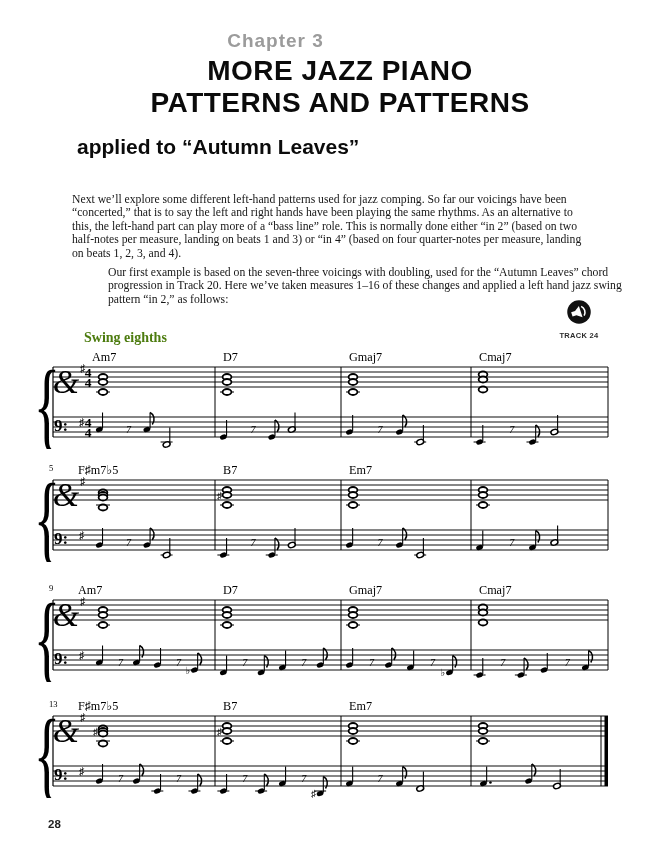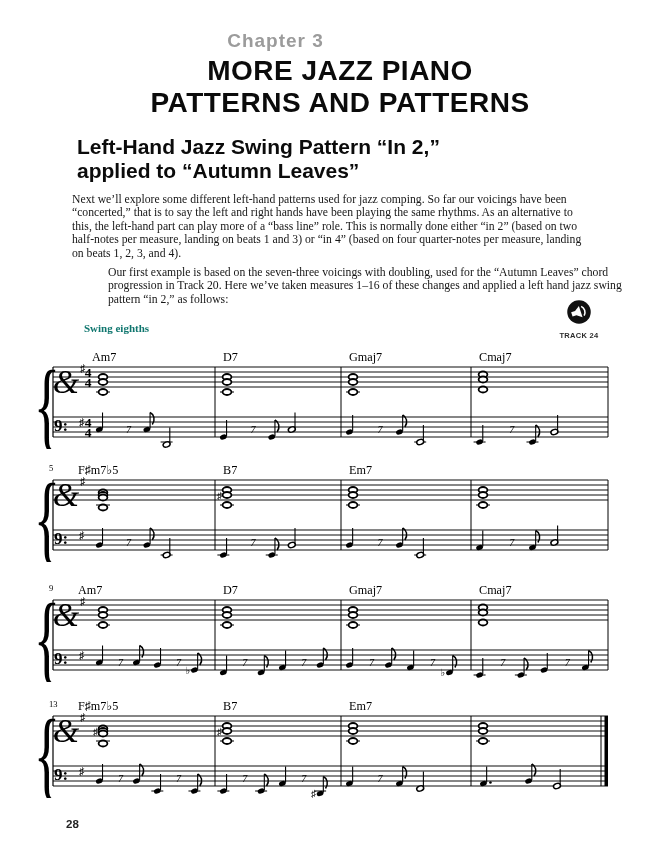--- a/index.html
+++ b/index.html
@@ -53,7 +53,6 @@
     <div>PATTERNS AND PATTERNS</div>
   </div>
   <div class="heading">
-    <div>Left-Hand Jazz Swing Pattern “In 2,”</div>
     <div>applied to “Autumn Leaves”</div>
   </div>
   <div class="para para1">Next we’ll explore some different left-hand patterns used for jazz comping. So far our voicings have been “concerted,” that is to say the left and right hands have been playing the same rhythms. As an alternative to this, the left-hand part can play more of a “bass line” role. This is normally done either “in 2” (based on two half-notes per measure, landing on beats 1 and 3) or “in 4” (based on four quarter-notes per measure, landing on beats 1, 2, 3, and 4).</div>

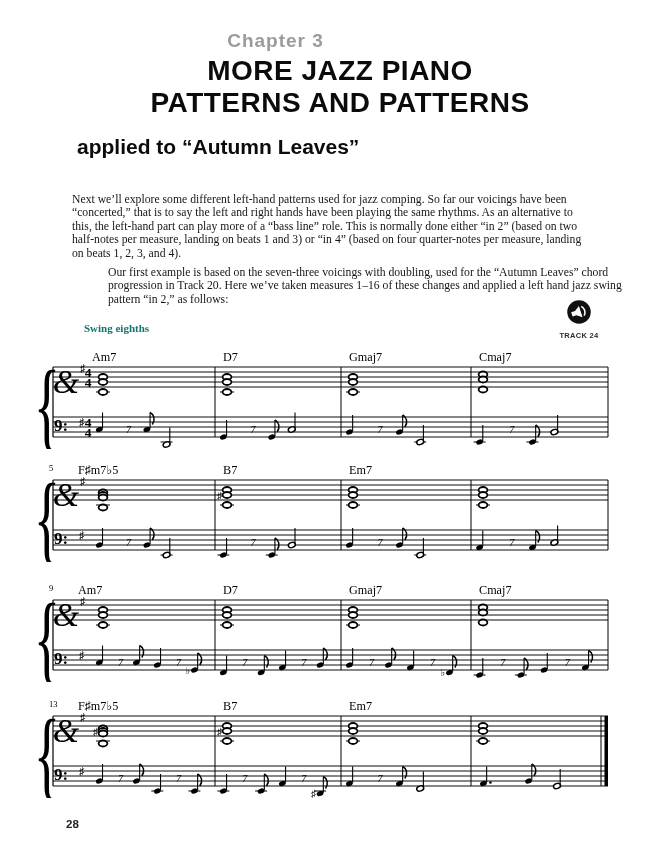--- a/index.html
+++ b/index.html
@@ -29,8 +29,8 @@
   .para1 { top:193px; }
   .para2 { top:266px;margin-left:36px; }
   .tempo {
-    position:absolute; left:84px; top:322px;
-    font-weight:bold; font-size:11px; color:#0f766e;
+    position:absolute; left:84px; top:330px;
+    font-weight:bold; font-size:14px; color:#4d7c0f;
   }
   .track-badge { position:absolute; left:556px; top:298px; width:46px; text-align:center; }
   .track-badge .lbl {

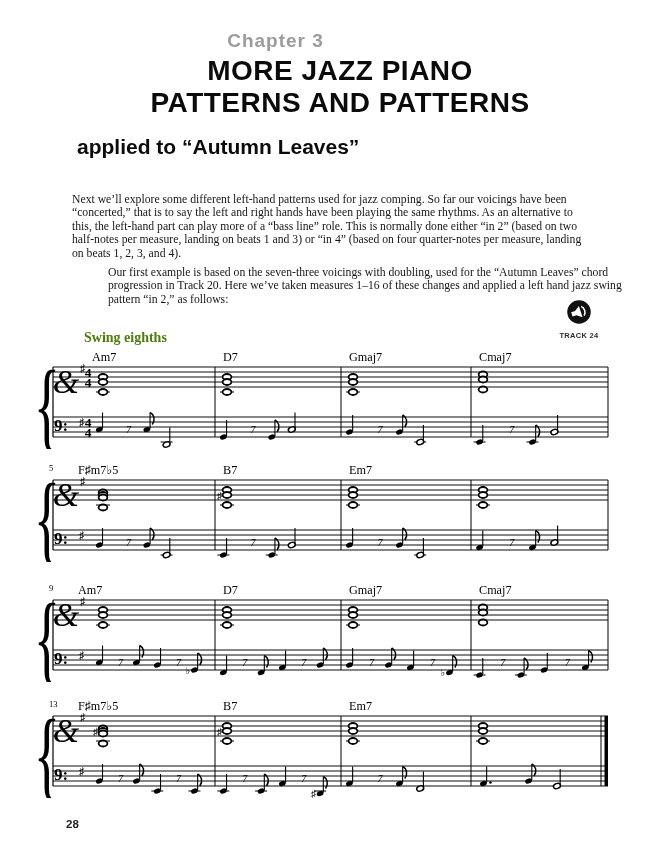--- a/index.html
+++ b/index.html
@@ -39,7 +39,7 @@
   }
   .system { position:absolute; left:0; }
   .pagenum {
-    position:absolute; left:66px; top:818px;
+    position:absolute; left:48px; top:818px;
     font-family:"Liberation Sans", sans-serif; font-weight:bold; font-size:11.5px; color:#222;
   }
 </style>

